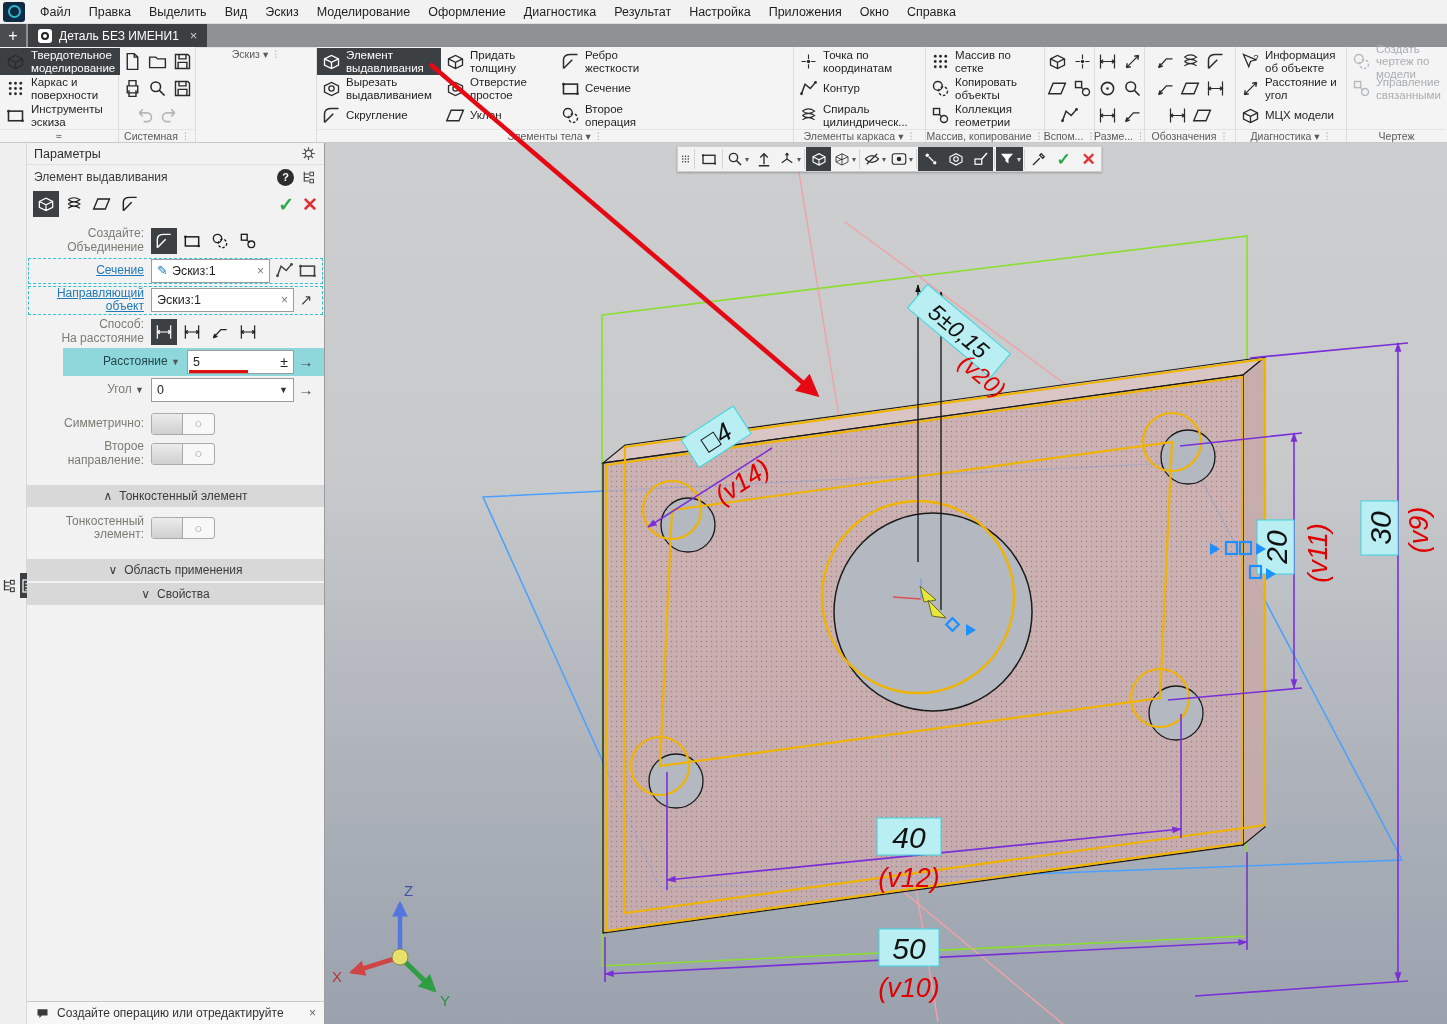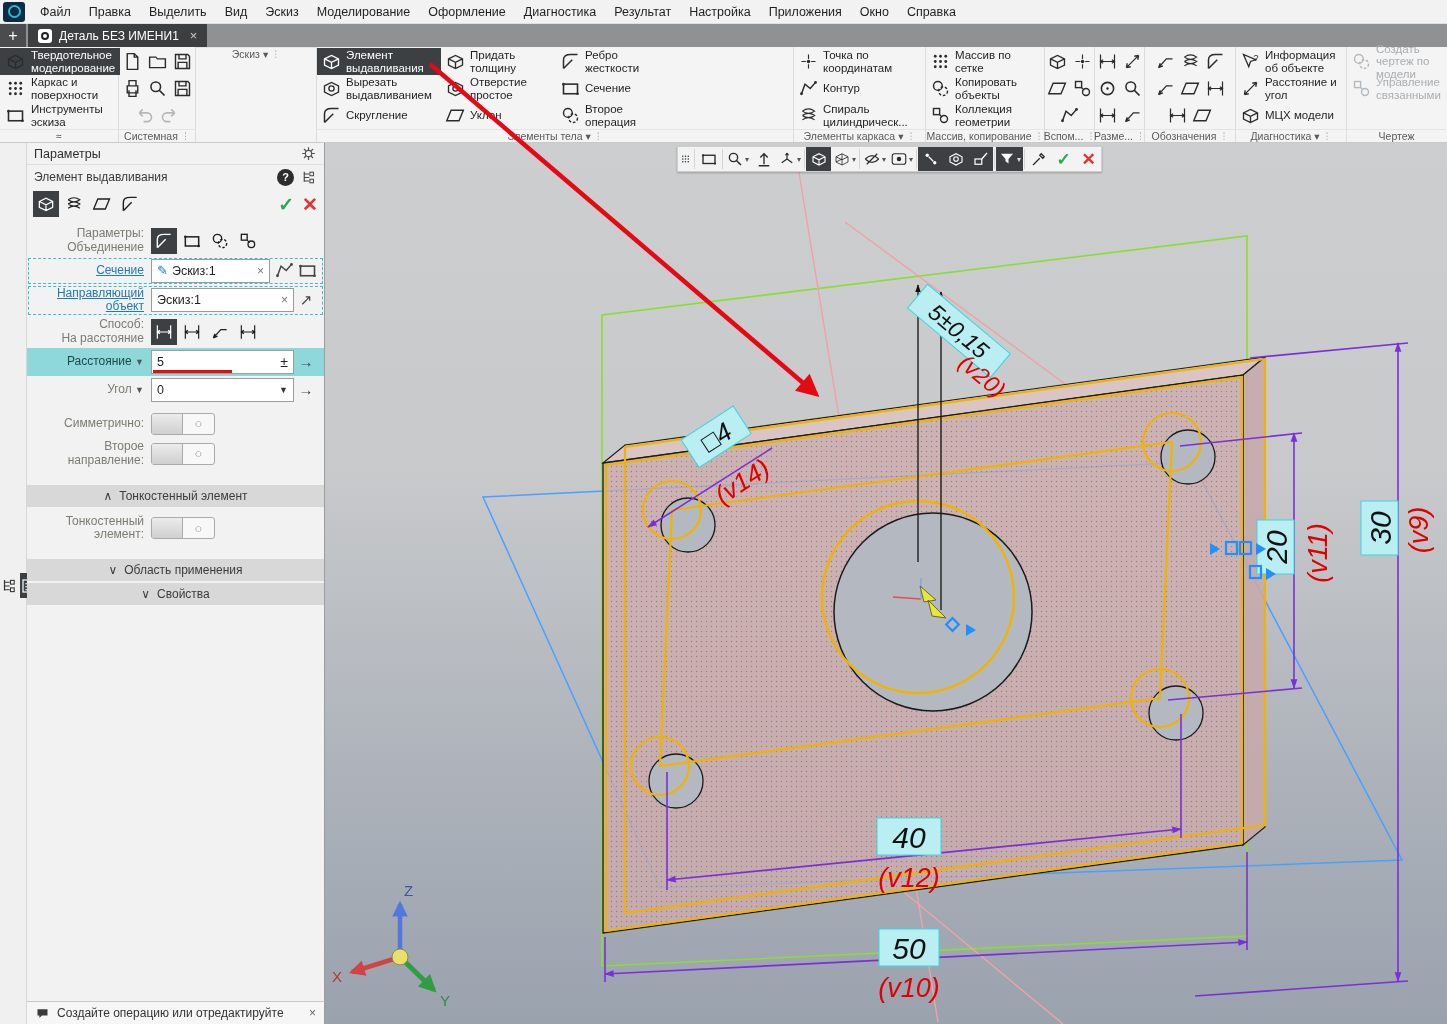--- a/index.html
+++ b/index.html
@@ -705,7 +705,7 @@
       </div>
 
       <div class="prow" style="margin-top:6px">
-        <div class="plabel"><span>Параметры:</span><br><span>Объединение</span></div>
+        <div class="plabel"><span>Создайте:</span><br><span>Объединение</span></div>
         <div class="pics">
           <div class="pi sel">
               <span class="icn"><svg viewBox="0 0 24 24">

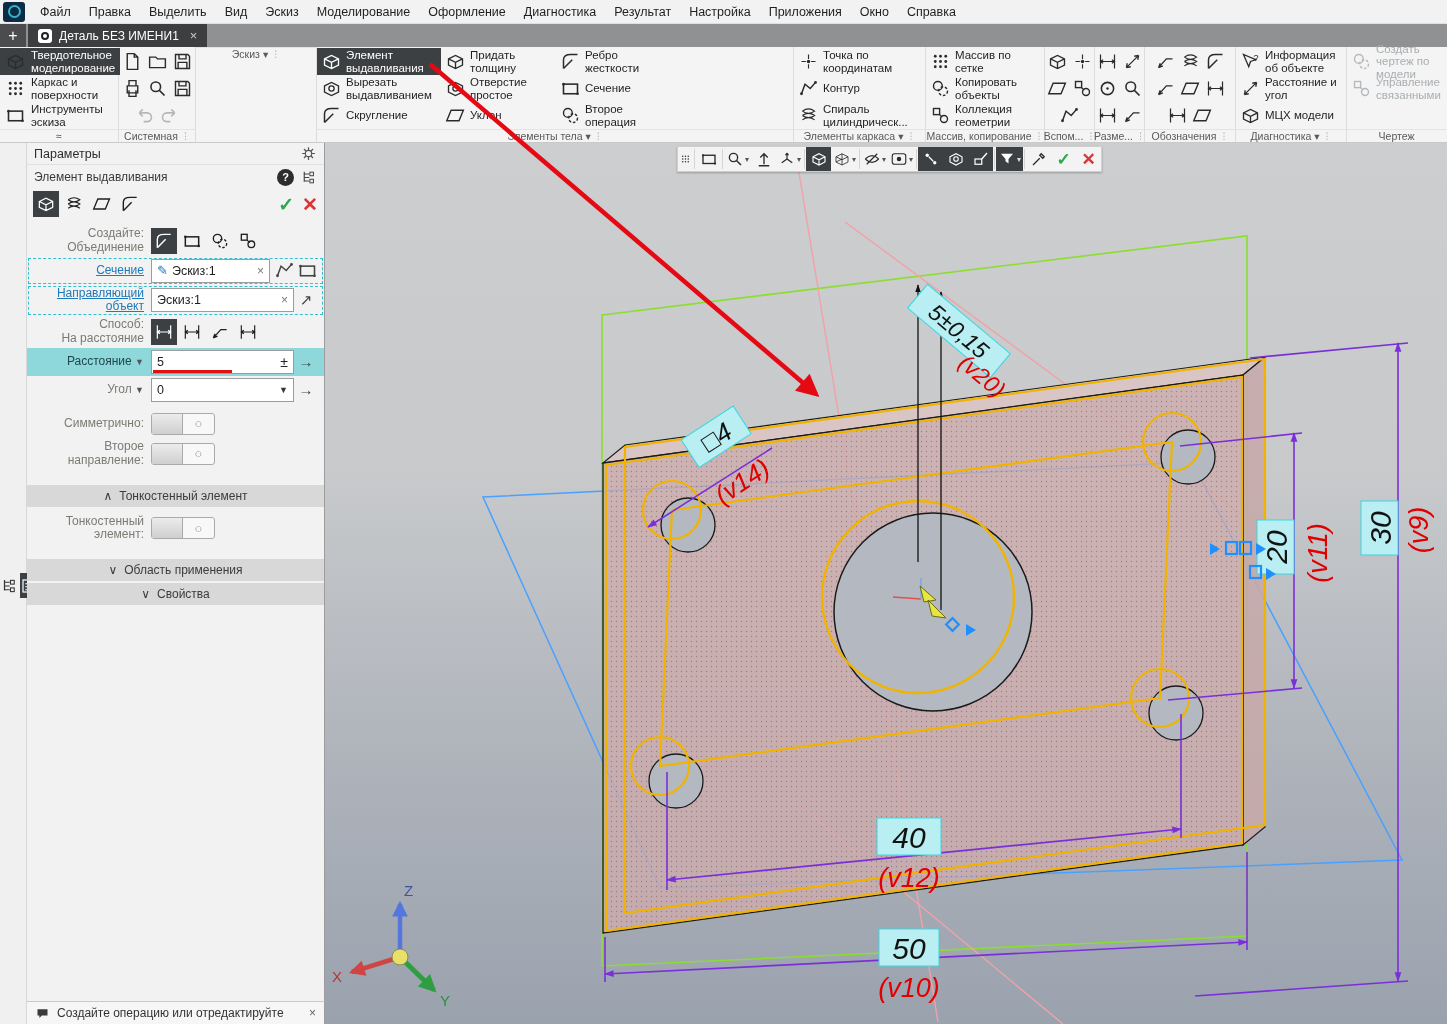--- a/index.html
+++ b/index.html
@@ -65,7 +65,7 @@
   .pfield .xico{margin-left:auto;color:#777;font-size:12px;}
   .pencil{color:#2079b8;font-size:13px;}
   .dashed{outline:1px dashed #35c0cd;outline-offset:-2px;}
-  .hl{background:#8ed7db;}
+  .hl{background:#8ed7db;margin-left:36px;}
   .redbar{position:absolute;left:1px;bottom:0px;width:56%;height:3px;background:#e01010;}
   .goarr{width:24px;text-align:center;color:#444;font-size:15px;flex:none;}
   .tgl{width:64px;height:22px;border:1px solid #aaa;border-radius:3px;display:flex;background:#f8f8f8;overflow:hidden;}

